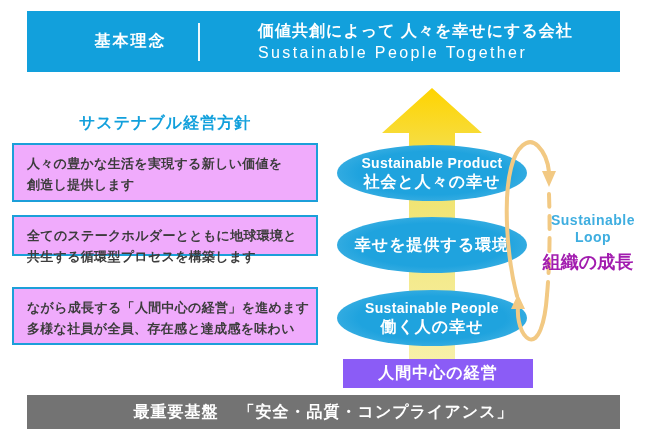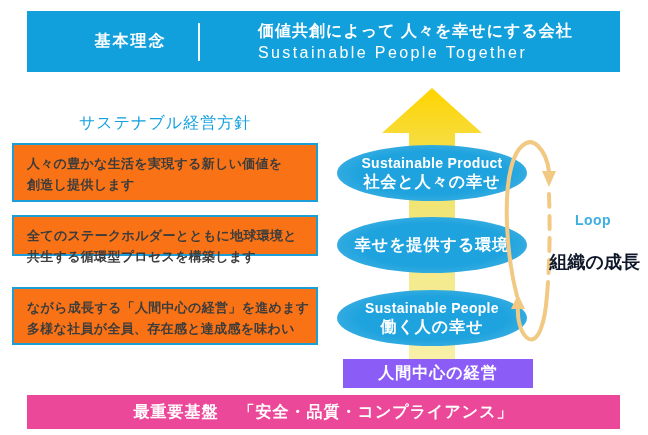--- a/index.html
+++ b/index.html
@@ -21,7 +21,7 @@
   
   .policy-heading {
     position:absolute; left:12px; top:113px; width:306px; text-align:center;
-    font-size:16px; font-weight:normal; color:#12A0DC; letter-spacing:1px;
+    font-size:16px; font-weight:bold; color:#12A0DC; letter-spacing:1px;
   }
   .policy-box {
     position:absolute; left:12px; width:306px; background:#f97316;

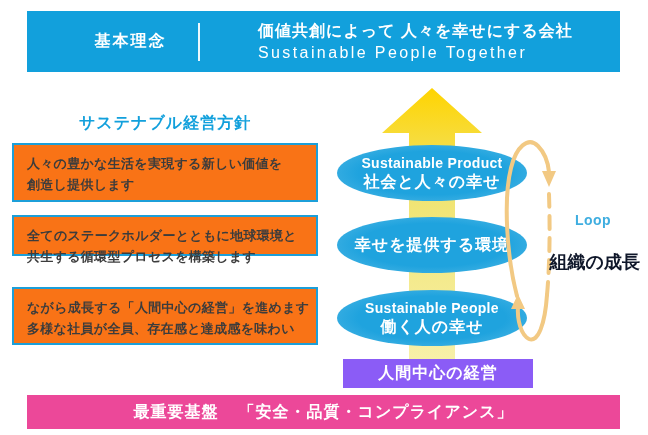--- a/index.html
+++ b/index.html
@@ -24,7 +24,7 @@
     font-size:16px; font-weight:bold; color:#12A0DC; letter-spacing:1px;
   }
   .policy-box {
-    position:absolute; left:12px; width:306px; background:#f97316;
+    position:absolute; left:12px; width:306px; background:#f0abfc;
     border:2px solid #1C9FD9; color:#3C3C3C;
     font-size:13px; font-weight:bold; line-height:21px; letter-spacing:.3px;
     padding:8px 6px 0 13px;

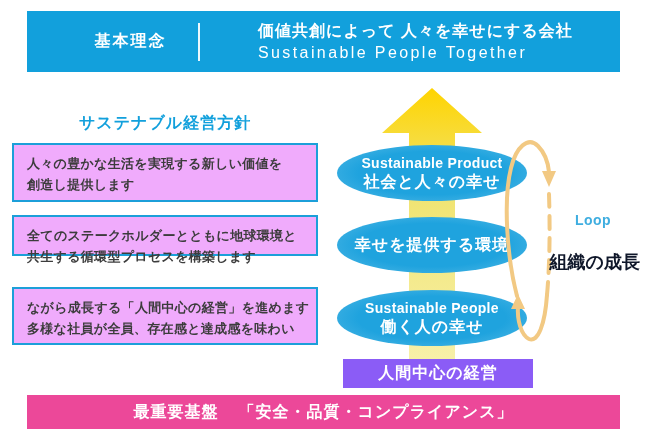--- a/index.html
+++ b/index.html
@@ -135,6 +135,7 @@
   </svg>
 
   <div class="loop-en">
+    <div>Sustainable</div>
     <div>Loop</div>
   </div>
   <div class="loop-ja">組織の成長</div>

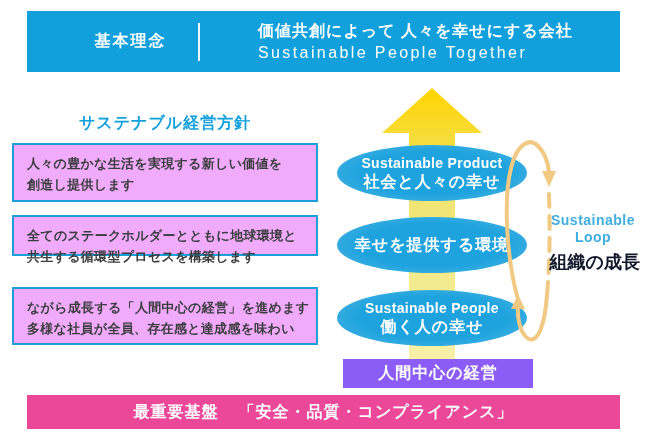--- a/index.html
+++ b/index.html
@@ -54,8 +54,8 @@
     color:#3FAEE0; font-size:14px; font-weight:bold; line-height:17px; letter-spacing:.5px;
   }
   .loop-ja {
-    position:absolute; left:536px; top:250px; width:104px; text-align:right; z-index:4;
-    color:#0f172a; font-size:18px; font-weight:bold;
+    position:absolute; left:536px; top:250px; width:104px; text-align:center; z-index:4;
+    color:#a21caf; font-size:18px; font-weight:bold;
   }
   
   .base-box {

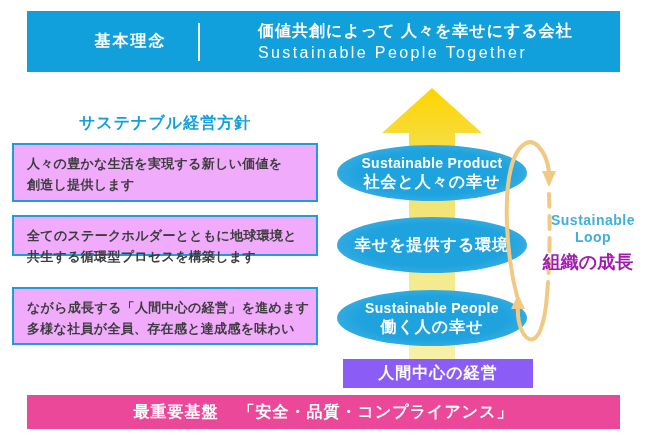--- a/index.html
+++ b/index.html
@@ -66,7 +66,7 @@
   
   .foundation-bar {
     position:absolute; left:27px; top:395px; width:593px; height:34px;
-    background:#ec4899; color:#fff; font-size:16px; font-weight:bold;
+    background:#737373; color:#fff; font-size:16px; font-weight:bold;
     display:flex; align-items:center; justify-content:center; gap:20px; letter-spacing:1px;
   }
 </style>

